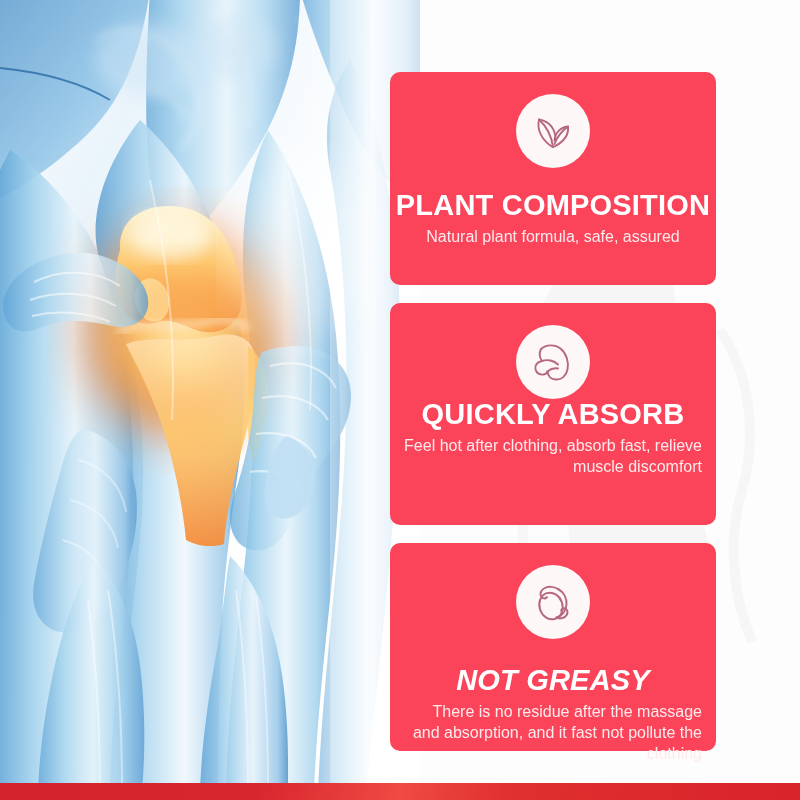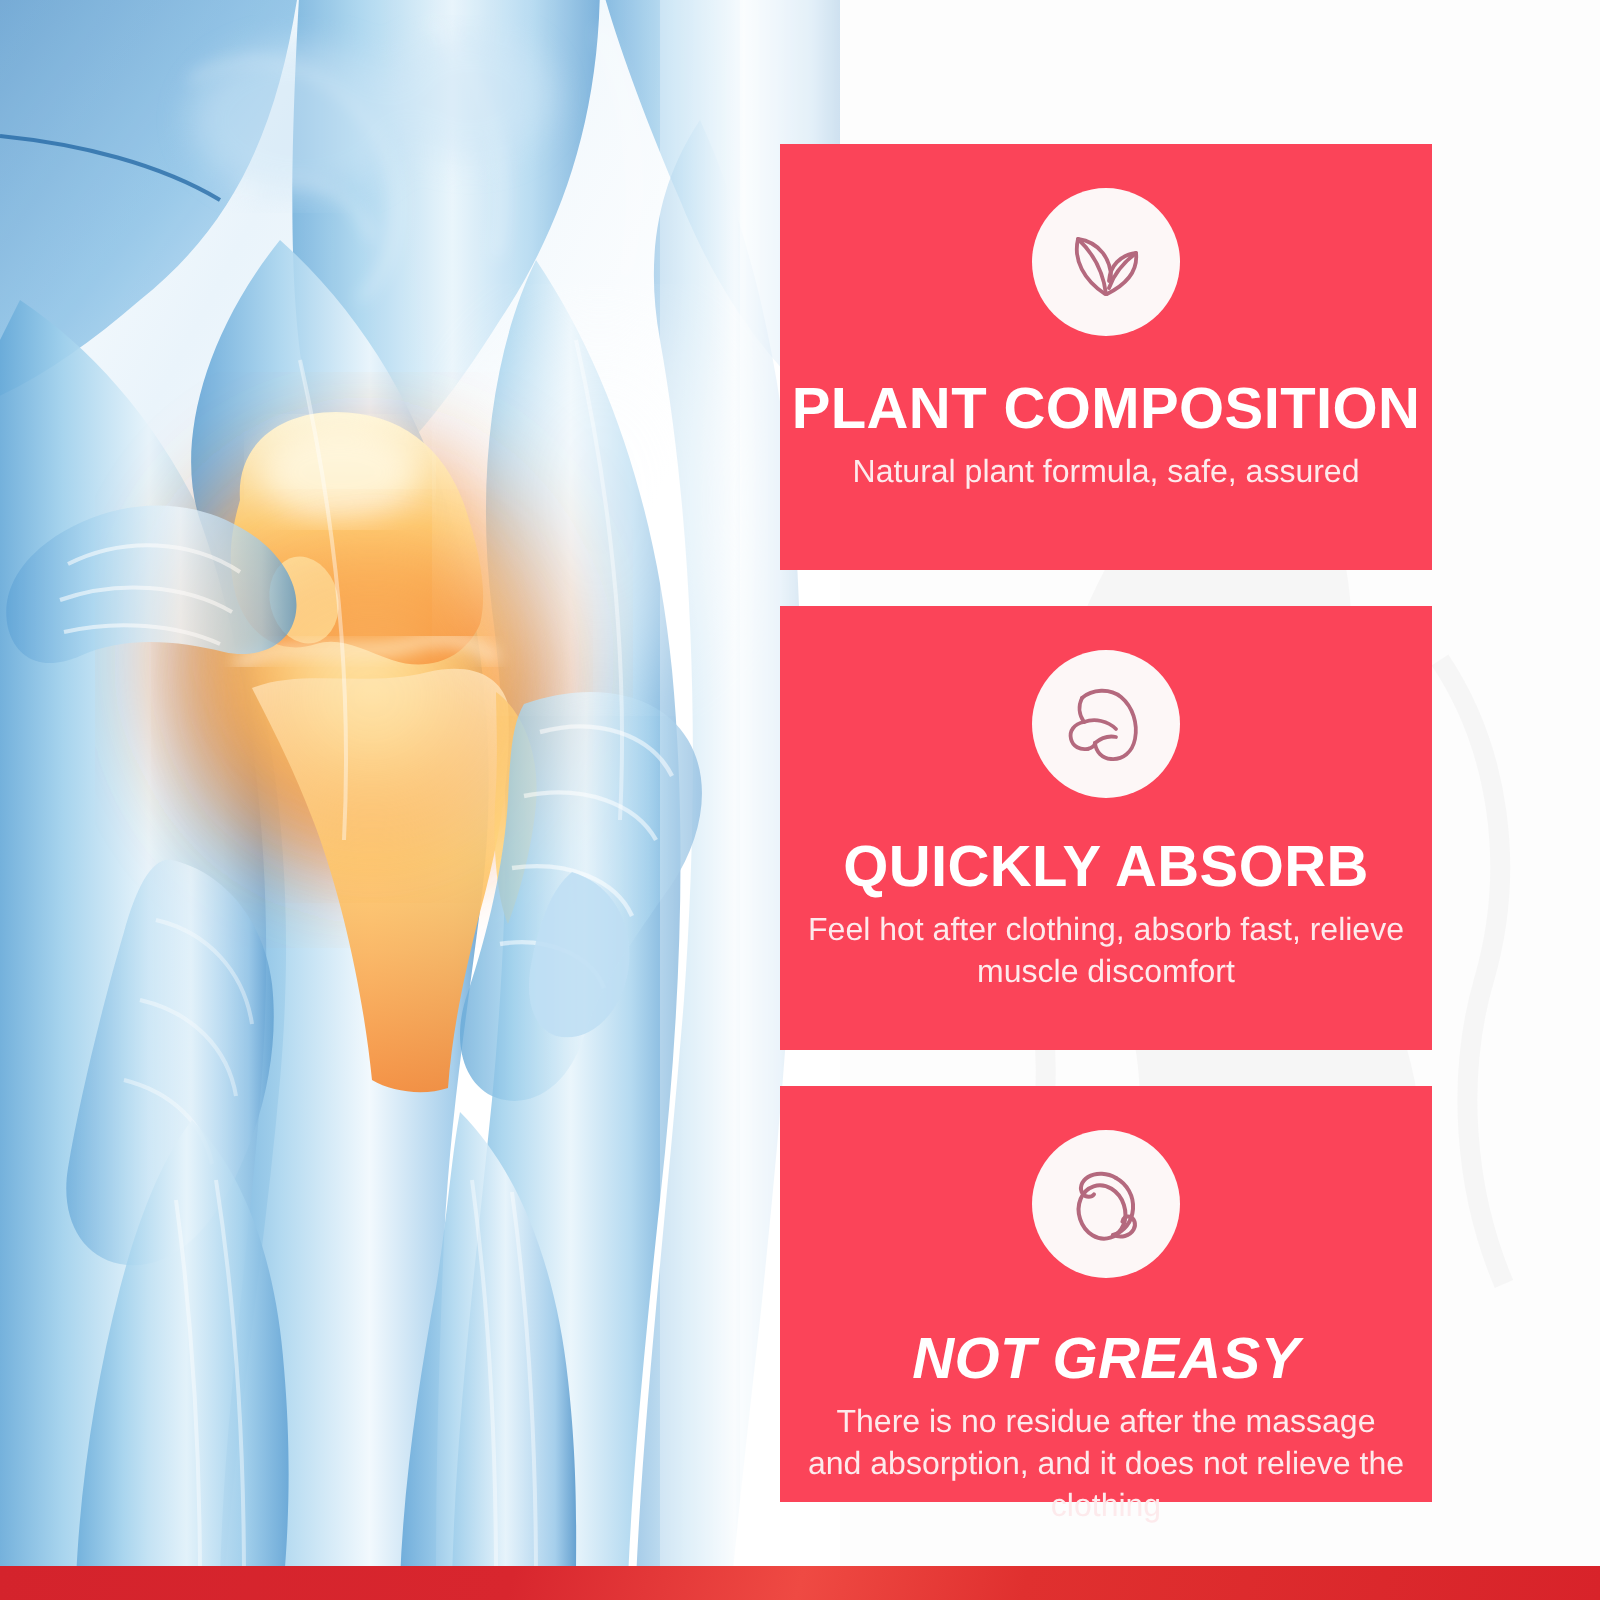--- a/index.html
+++ b/index.html
@@ -45,8 +45,8 @@
     background:#fb4459;
     color:#ffffff;
     padding:22px 14px 16px;
-    text-align:center;
-    display:flex; flex-direction:column; align-items:center;
+    text-align:right;
+    display:flex; flex-direction:column; align-items:center;border-radius:10px;
   }
   .card-1 { height:213px; }
   .card-2 { height:222px; }

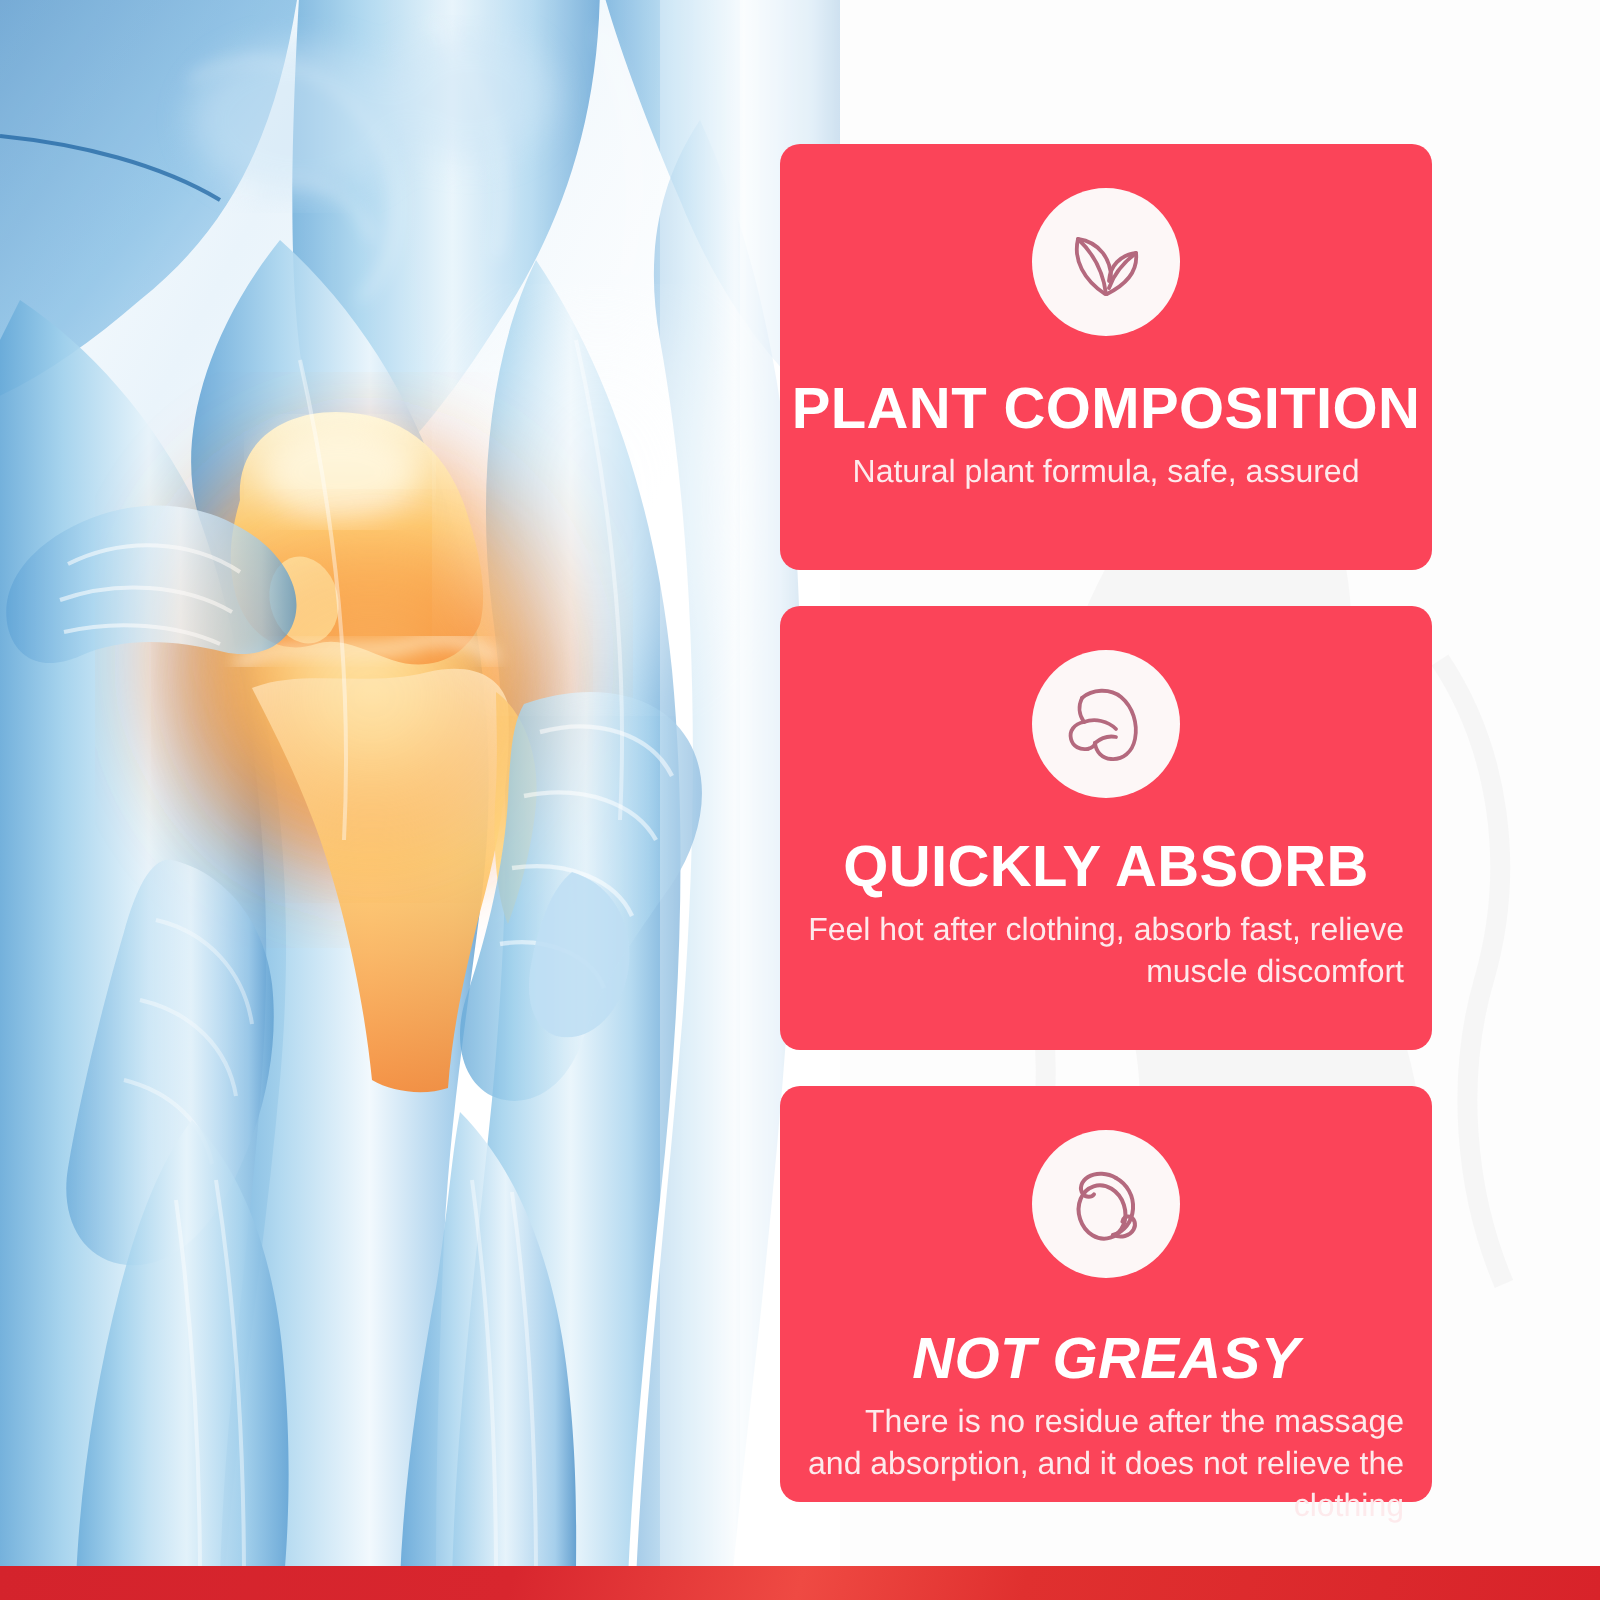--- a/index.html
+++ b/index.html
@@ -66,7 +66,6 @@
     font-weight:bold;
     letter-spacing:.2px;
     line-height:1.05;
-    margin-top:20px;
     white-space:nowrap;
     color:#ffffff;
   }

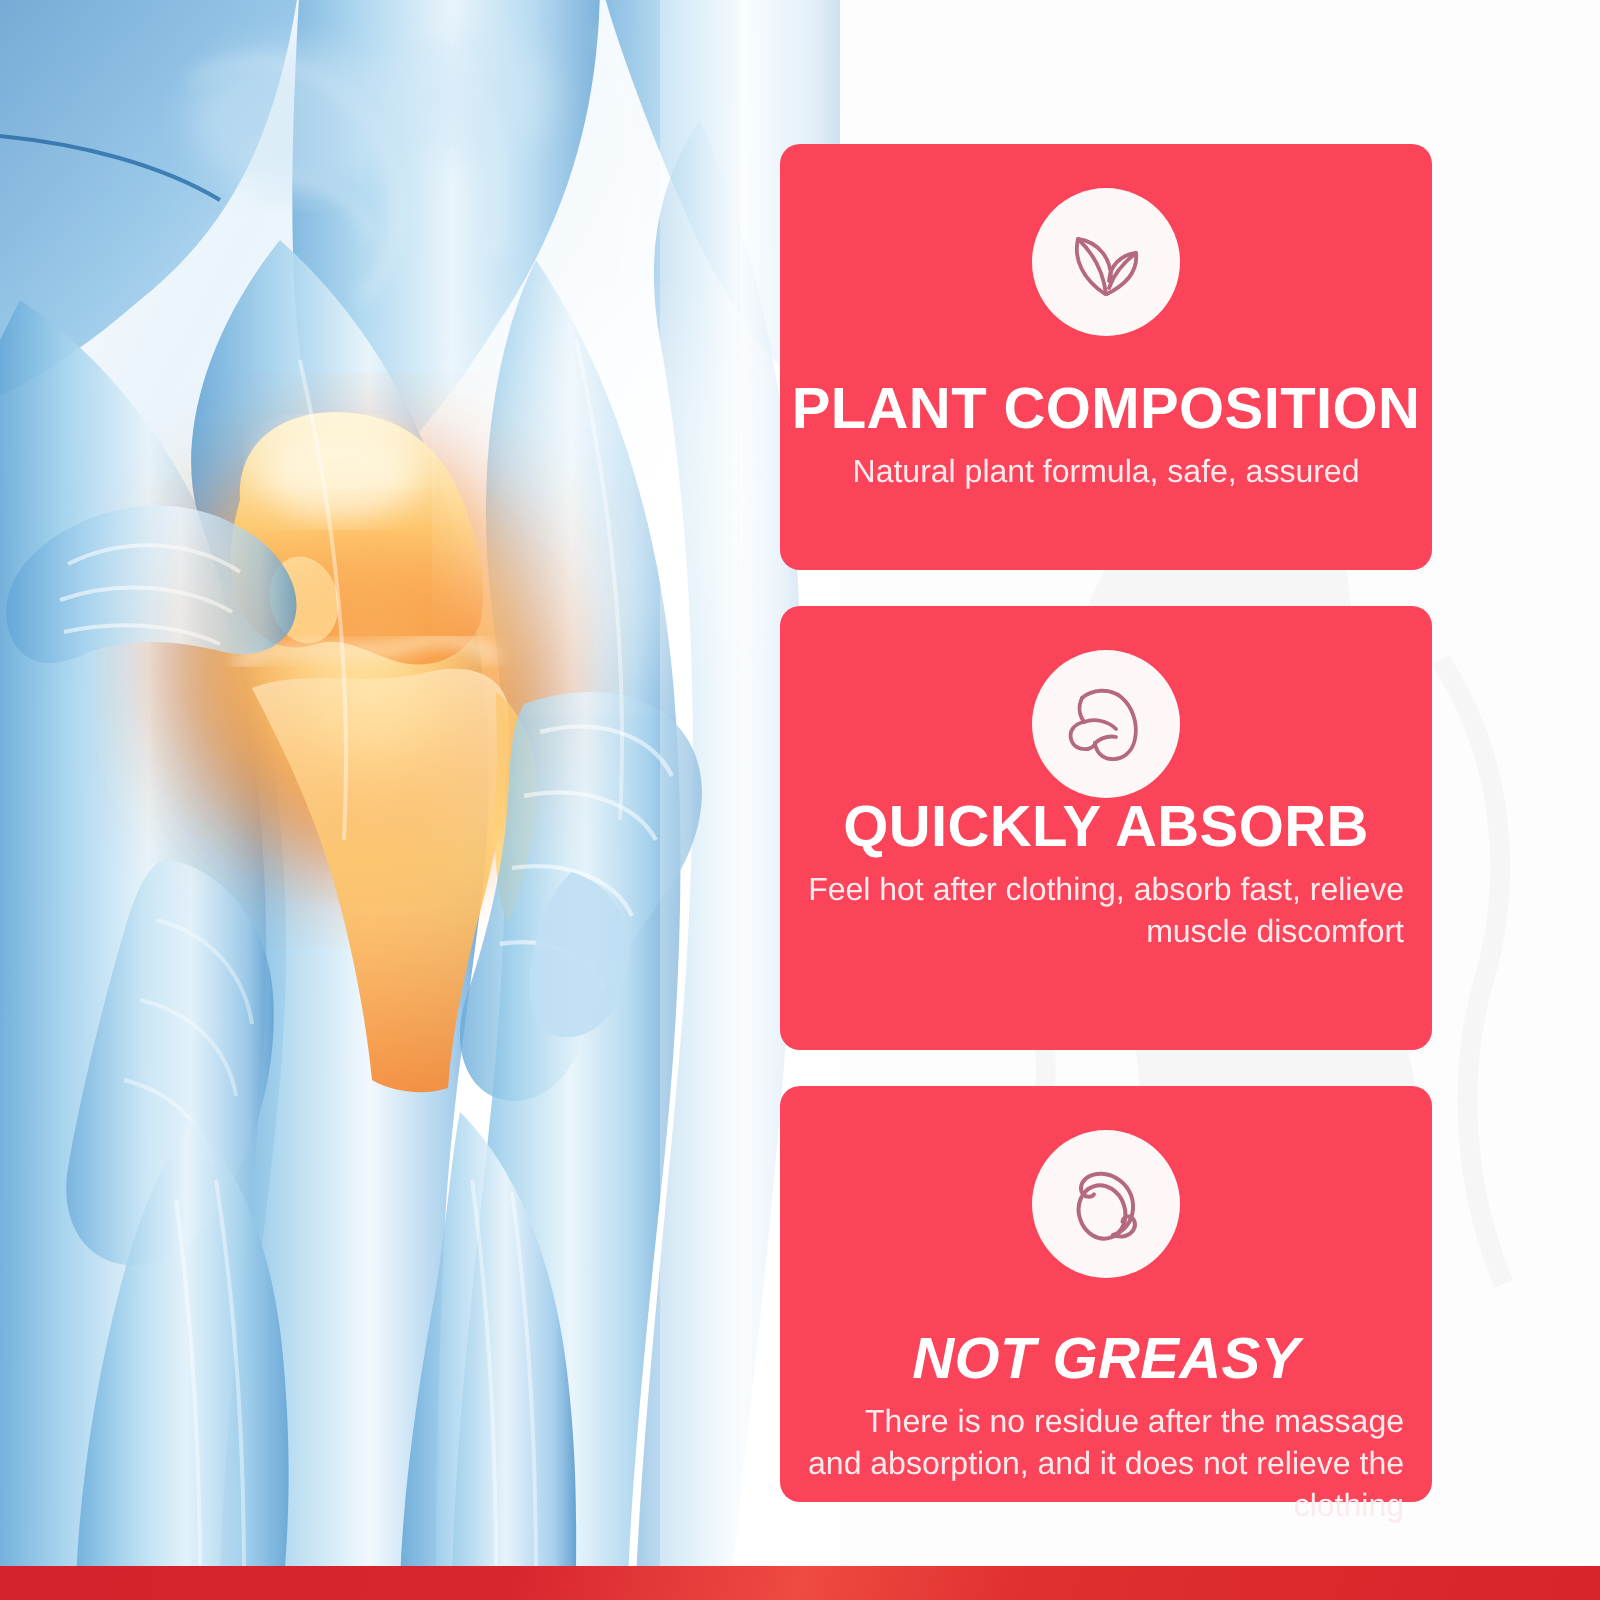--- a/index.html
+++ b/index.html
@@ -326,7 +326,7 @@
         </svg>
       </div>
       <div class="card-title">NOT GREASY</div>
-      <div class="card-sub">There is no residue after the massage and absorption, and it does not relieve the clothing</div>
+      <div class="card-sub">There is no residue after the massage and absorption, and it fast not pollute the clothing</div>
     </div>
 
   </div>

